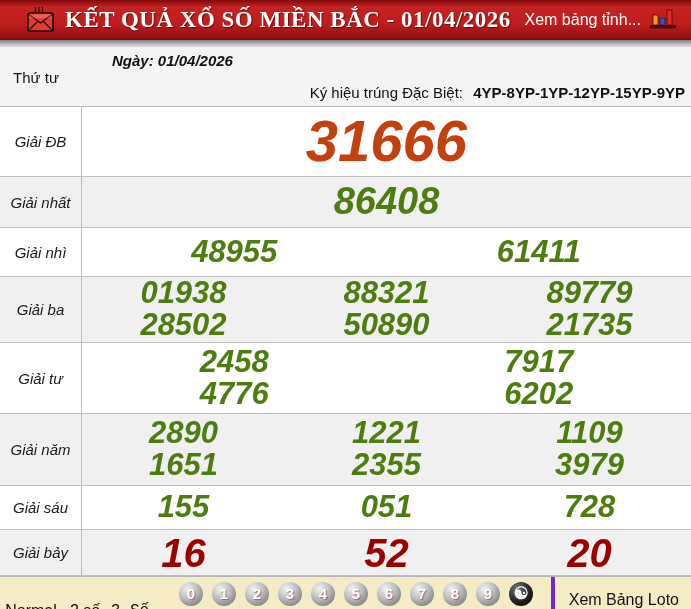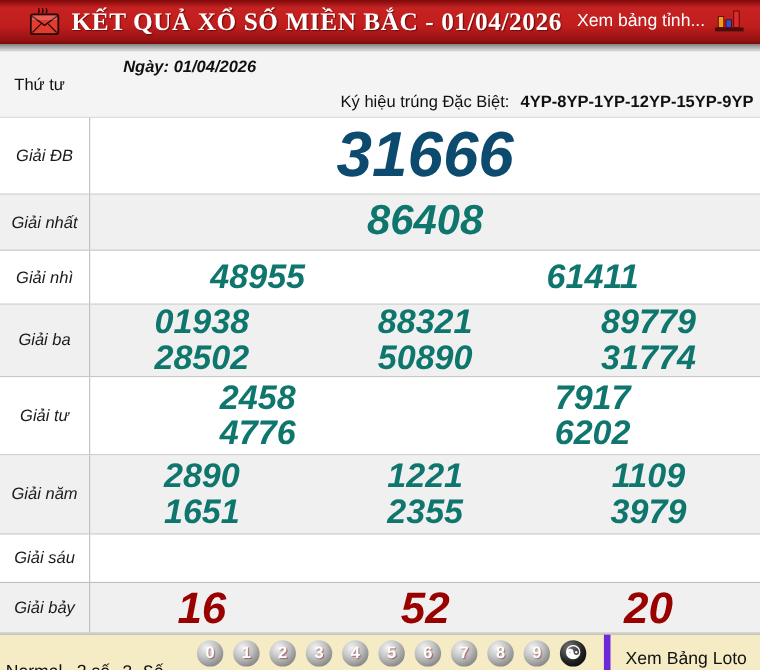--- a/index.html
+++ b/index.html
@@ -46,7 +46,7 @@
   .num{flex:1;text-align:center;font-weight:bold;color:#0f766e;line-height:1.05;}
   .r0{height:70px}.r1{height:51px}.r2{height:49px}.r3{height:66px}
   .r4{height:71px}.r5{height:72px}.r6{height:44px}.r7{height:46px}
-  .r0 .num{font-size:58px;color:#0c4a6e;}
+  .r0 .num{font-size:58px;color:#c2410c;}
   .r1 .num{font-size:38px;}
   .r2 .num,.r3 .num,.r4 .num,.r5 .num,.r6 .num{font-size:31px;}
   .r3 .line,.r4 .line,.r5 .line{height:32px;align-items:center;}

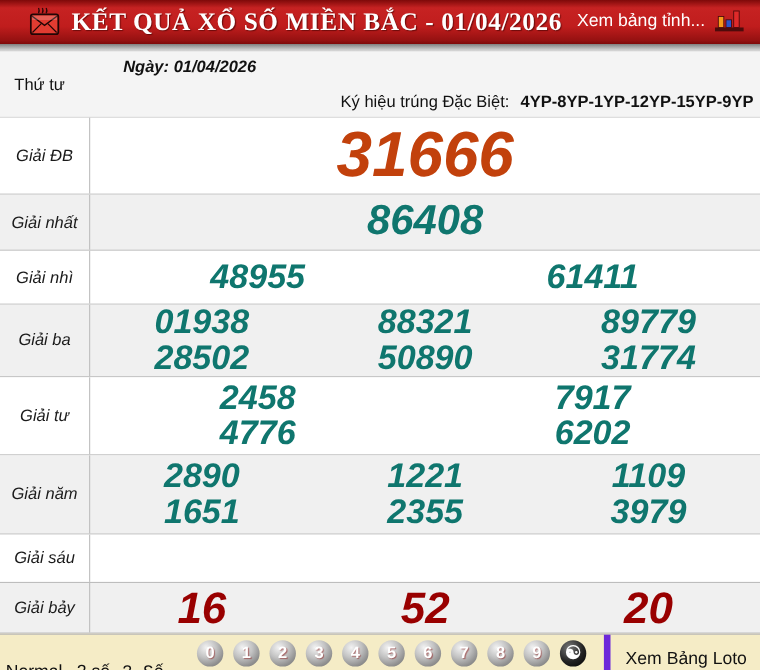--- a/index.html
+++ b/index.html
@@ -43,7 +43,7 @@
   }
   .vals{flex:1;display:flex;flex-direction:column;justify-content:center;}
   .line{display:flex;}
-  .num{flex:1;text-align:center;font-weight:bold;color:#0f766e;line-height:1.05;}
+  .num{flex:1;text-align:center;font-weight:bold;color:#4d7c0f;line-height:1.05;}
   .r0{height:70px}.r1{height:51px}.r2{height:49px}.r3{height:66px}
   .r4{height:71px}.r5{height:72px}.r6{height:44px}.r7{height:46px}
   .r0 .num{font-size:58px;color:#c2410c;}

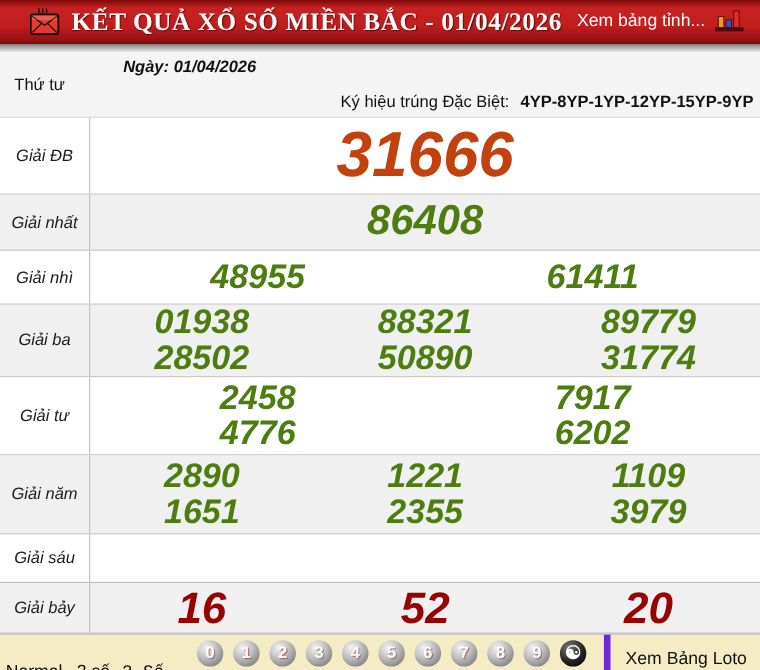--- a/index.html
+++ b/index.html
@@ -152,7 +152,7 @@
           <div class="line">
             <div class="num">28502</div>
             <div class="num">50890</div>
-            <div class="num">31774</div>
+            <div class="num">21735</div>
           </div>
         </div>
       </div>

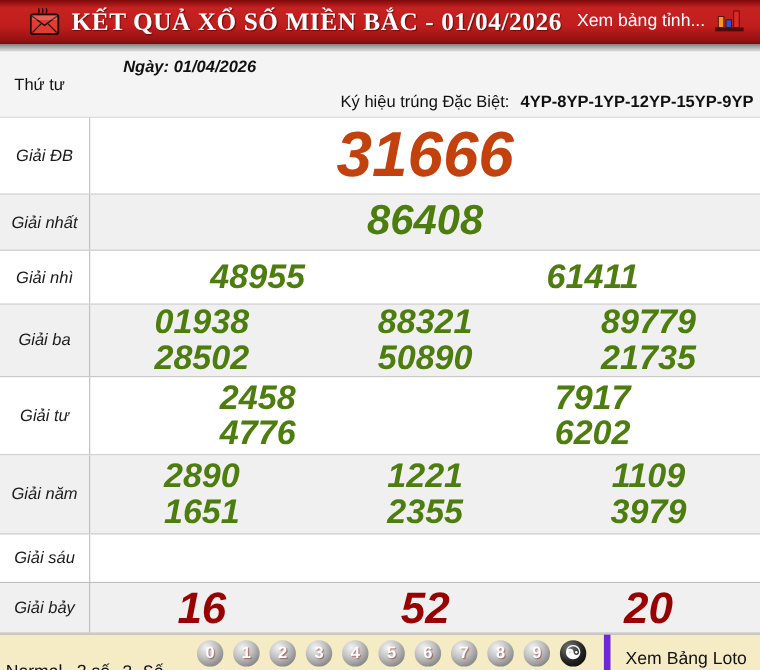--- a/index.html
+++ b/index.html
@@ -186,6 +186,13 @@
       </div>
       <div class="row r6">
         <div class="label-cell">Giải sáu</div>
+        <div class="vals">
+          <div class="line">
+            <div class="num">155</div>
+            <div class="num">051</div>
+            <div class="num">728</div>
+          </div>
+        </div>
       </div>
       <div class="row r7 alt">
         <div class="label-cell">Giải bảy</div>

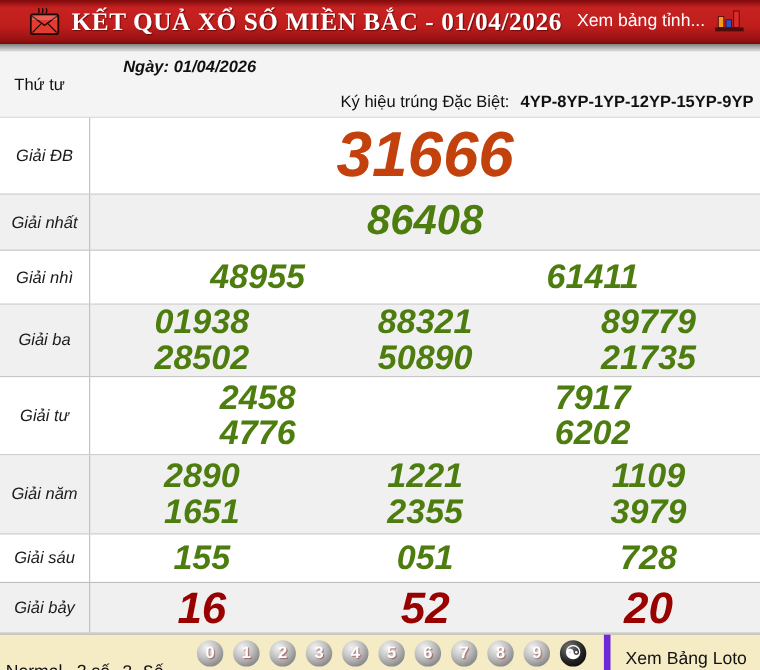--- a/index.html
+++ b/index.html
@@ -73,7 +73,7 @@
     background:radial-gradient(circle at 35% 28%, #777, #222 55%, #000 100%);
     font-size:17px;text-shadow:none;
   }
-  .loto{display:flex;align-items:center;border-left:6px solid #6d28d9;padding:12px 12px 0 14px;cursor:pointer;white-space:nowrap;justify-content:center;}
+  .loto{display:flex;align-items:center;border-left:4px solid #6d28d9;padding:12px 12px 0 14px;cursor:pointer;white-space:nowrap;justify-content:center;}
 </style>
 </head>
 <body>

